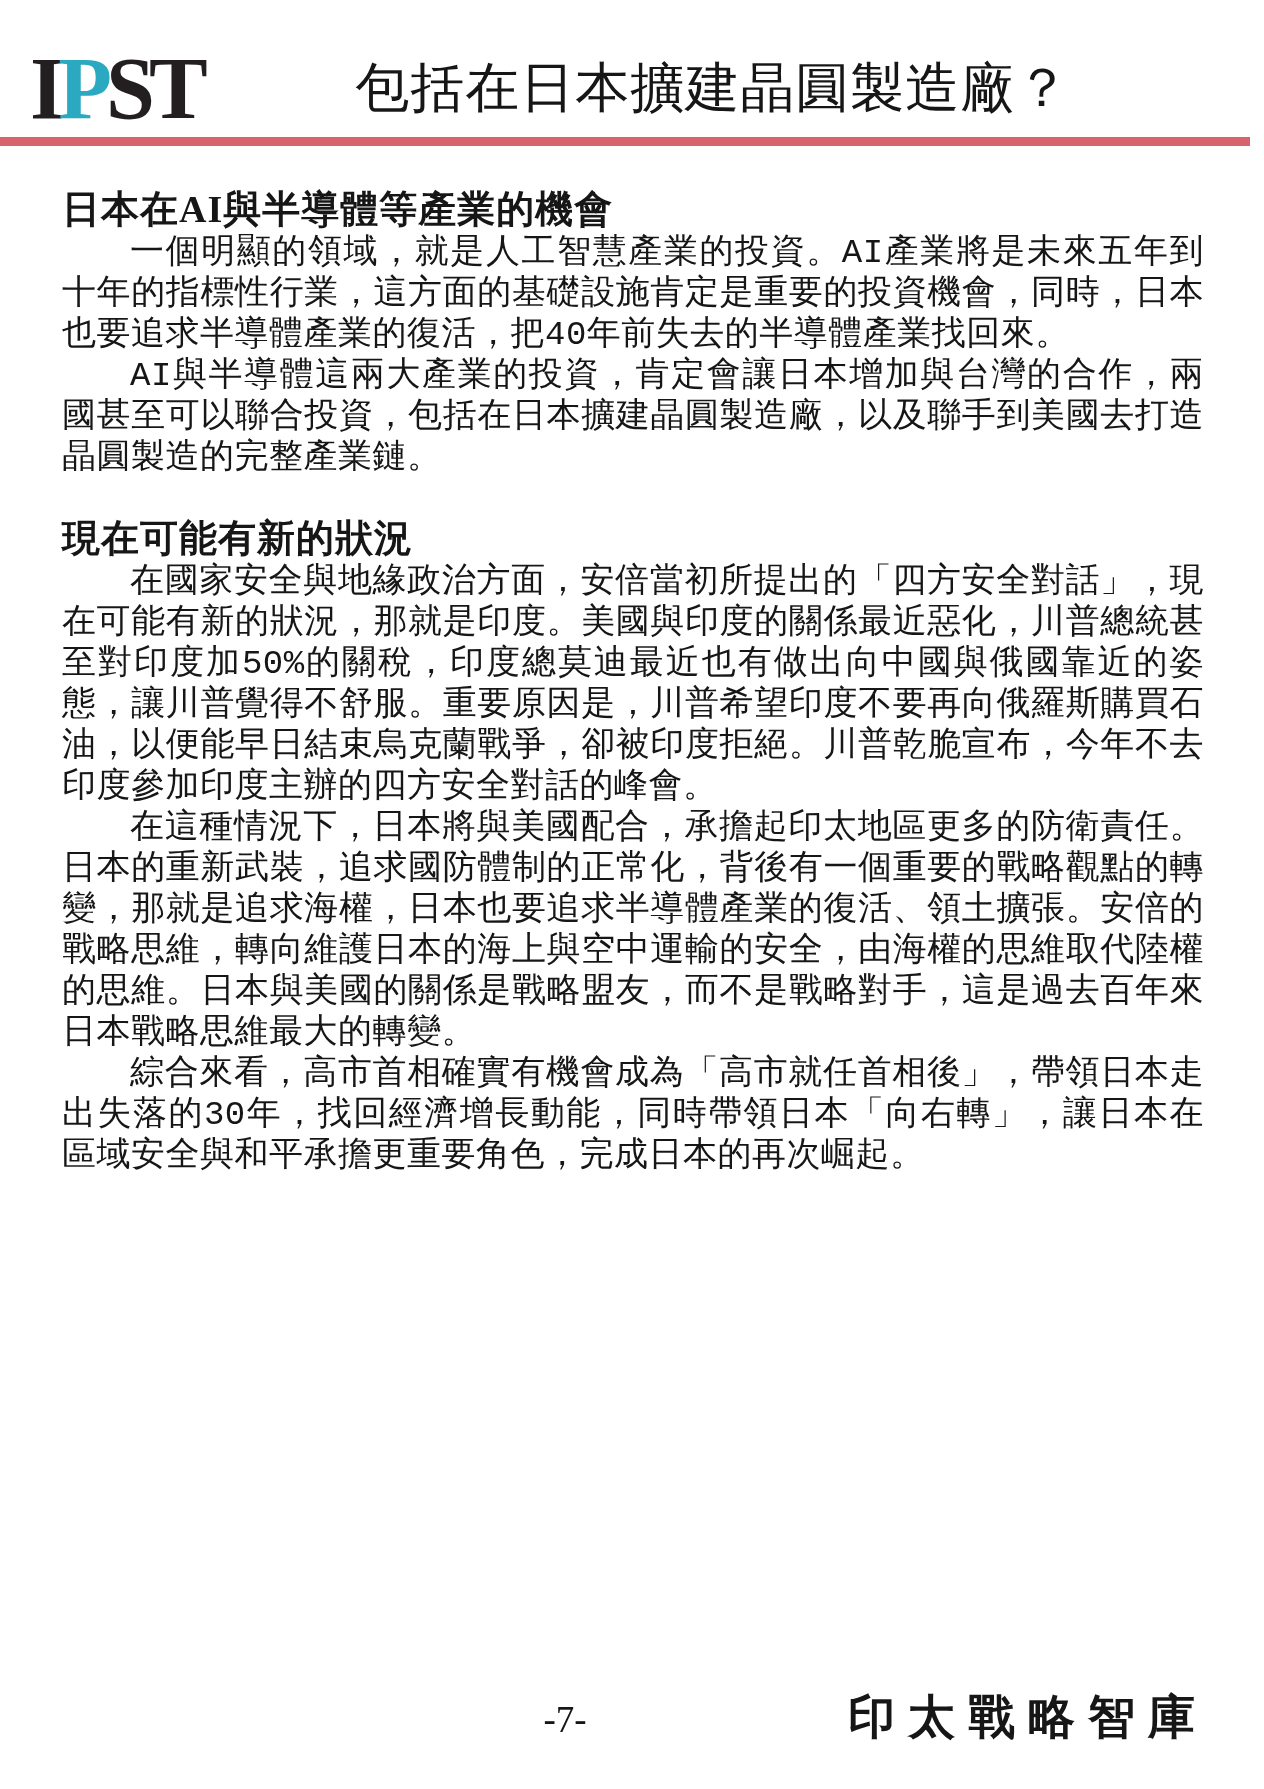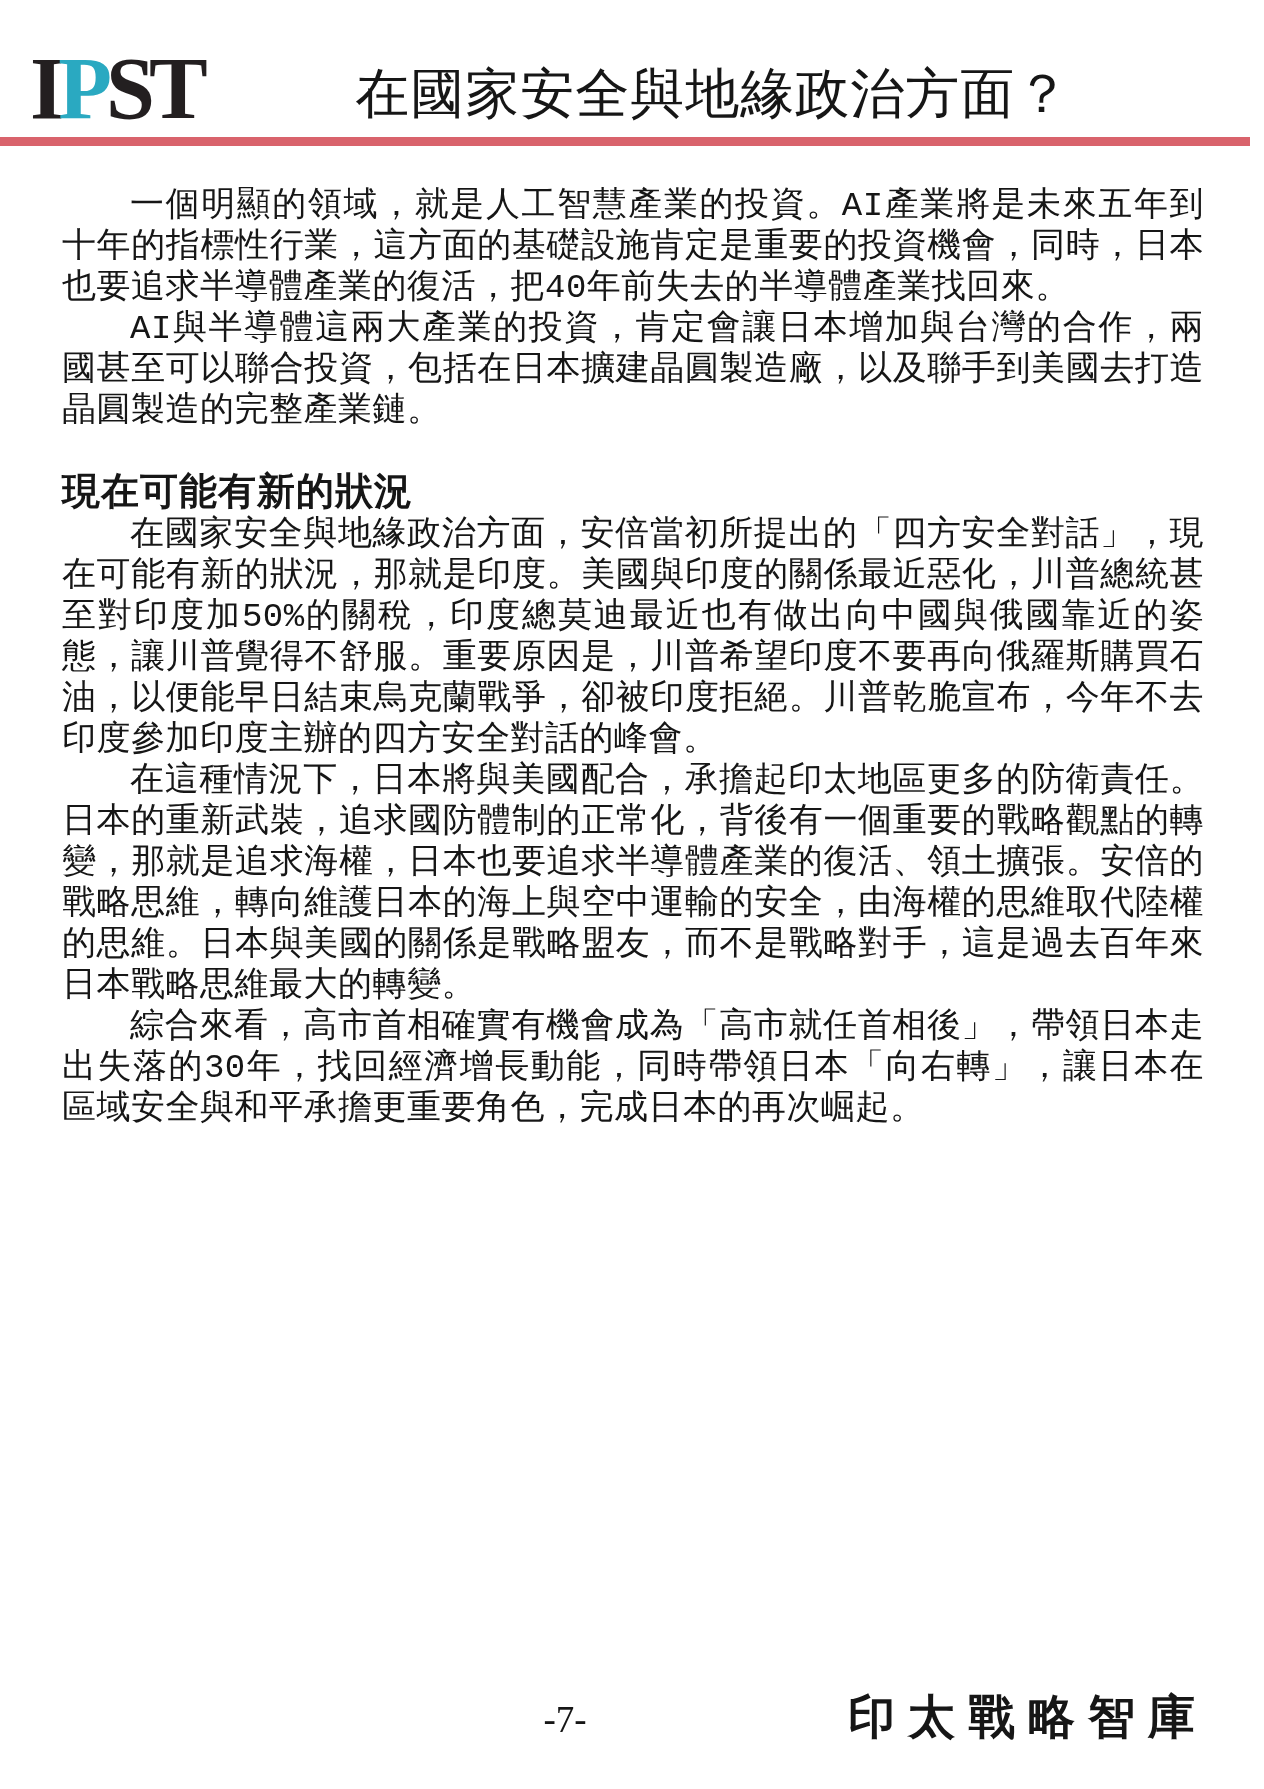--- a/index.html
+++ b/index.html
@@ -18,7 +18,7 @@
     position: absolute;
     top: 52px; left: 30px; right: 40px;
     display: flex;
-    align-items: flex-end;
+    align-items: center;
   }
   .logo {
     font-family: "Liberation Serif", "DejaVu Serif", serif;

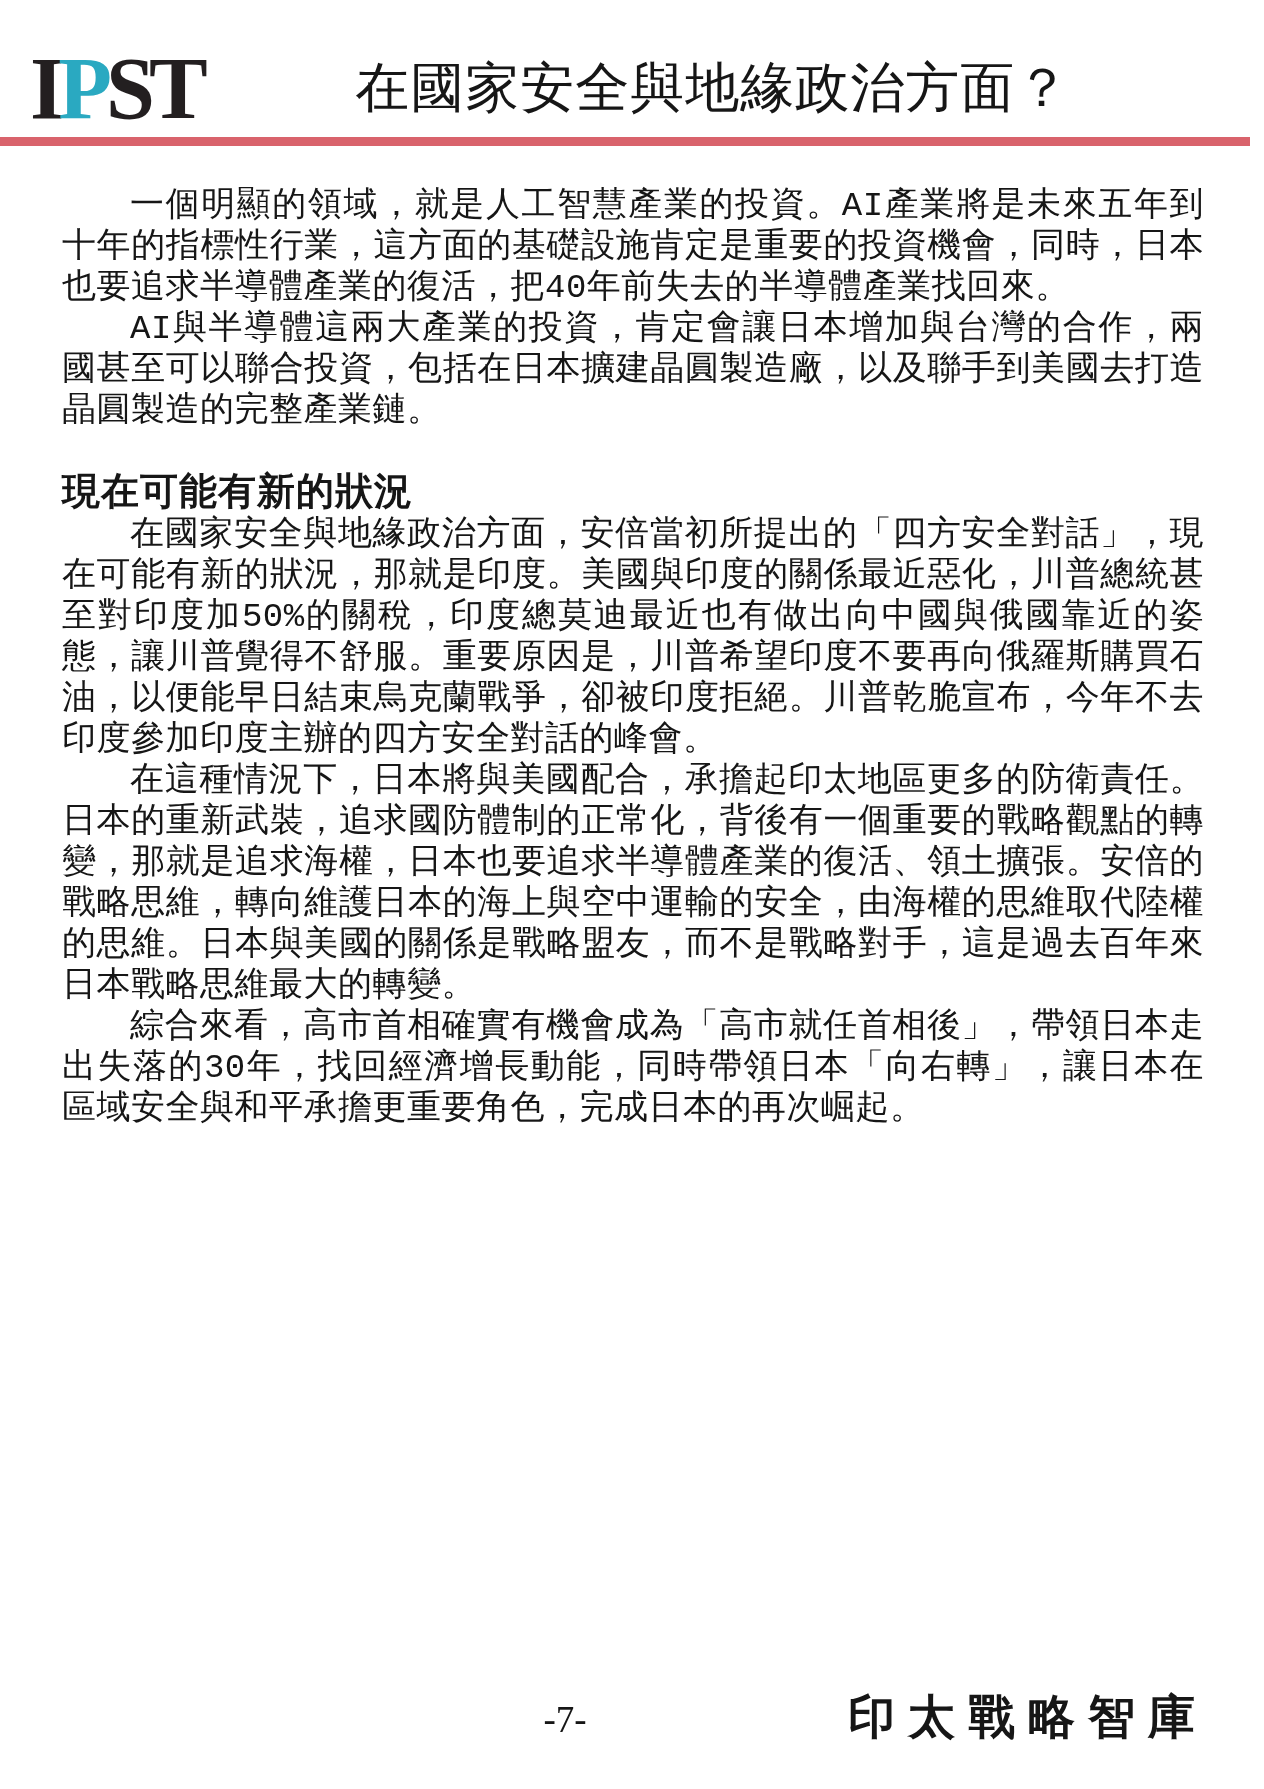--- a/index.html
+++ b/index.html
@@ -104,7 +104,7 @@
     <div class="logo">
       <span class="lg-dark">I</span><span class="lg-teal">P</span><span class="lg-dark">ST</span>
     </div>
-    <h1 class="doc-title">在國家安全與地緣政治方面？</h1>
+    <h1 class="doc-title">包括在日本擴建晶圓製造廠？</h1>
   </header>
 
   <div class="header-rule"></div>

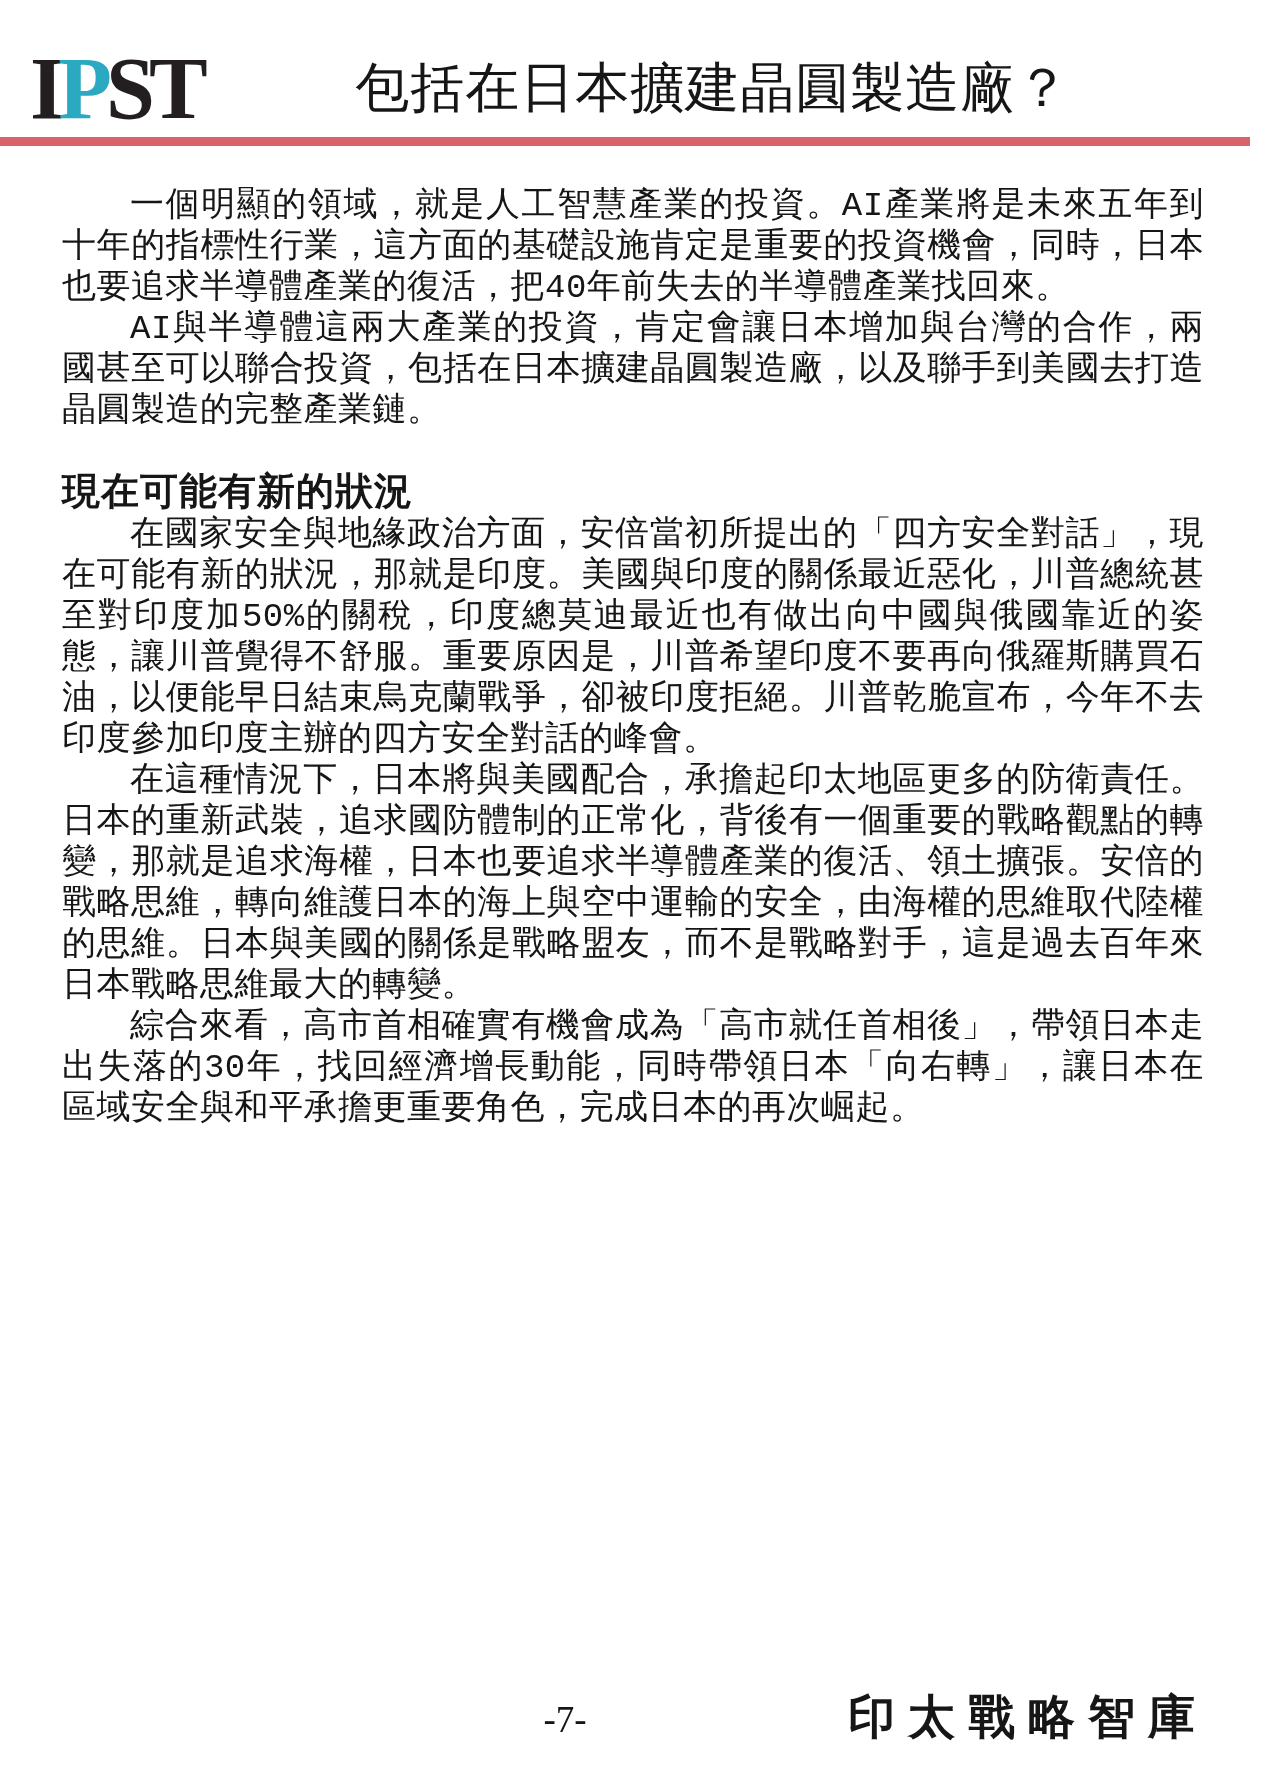--- a/index.html
+++ b/index.html
@@ -112,6 +112,7 @@
   <main class="article">
 
     <section class="section">
+      <h2 class="section-heading">日本在AI與半導體等產業的機會</h2>
       <p class="body-para">一個明顯的領域，就是人工智慧產業的投資。AI產業將是未來五年到十年的指標性行業，這方面的基礎設施肯定是重要的投資機會，同時，日本也要追求半導體產業的復活，把40年前失去的半導體產業找回來。</p>
       <p class="body-para">AI與半導體這兩大產業的投資，肯定會讓日本增加與台灣的合作，兩國甚至可以聯合投資，包括在日本擴建晶圓製造廠，以及聯手到美國去打造晶圓製造的完整產業鏈。</p>
     </section>

